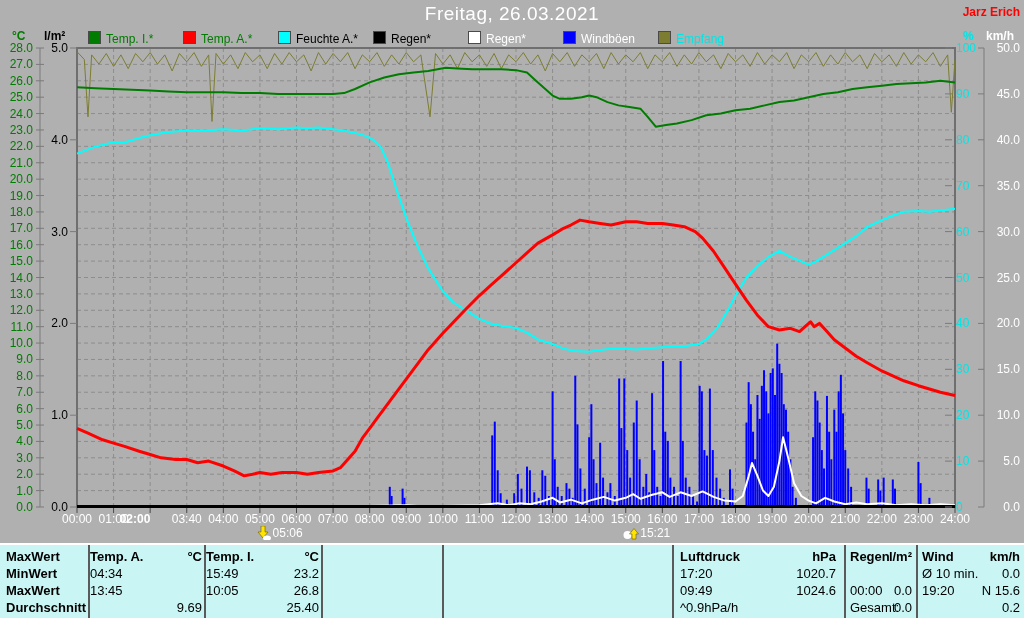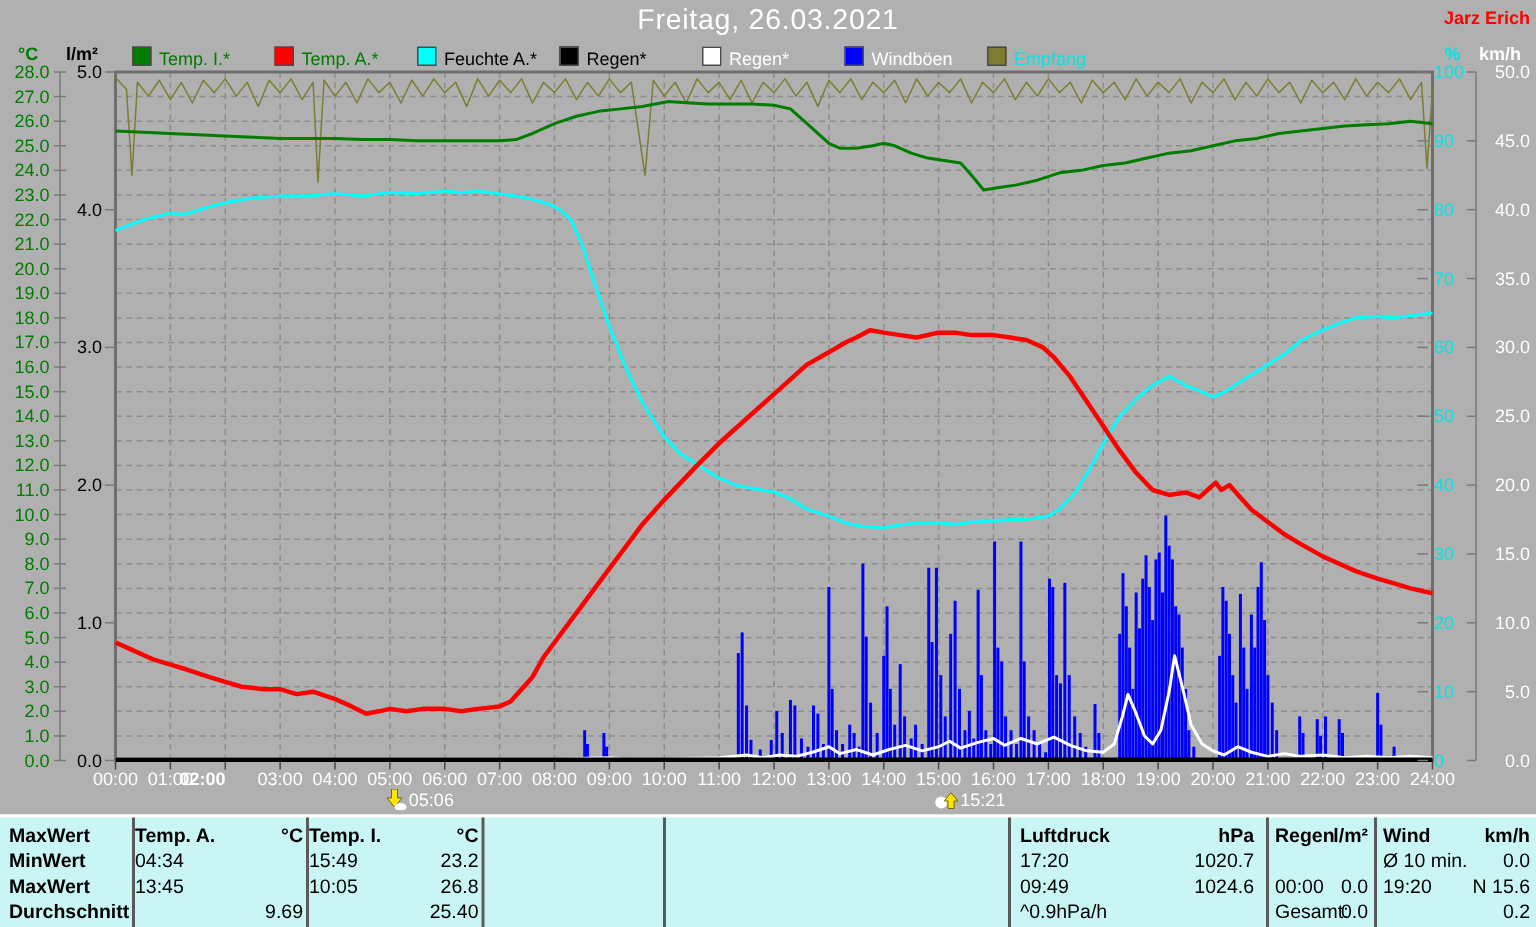--- a/index.html
+++ b/index.html
@@ -385,7 +385,7 @@
     <div class="xlab" style="left: 77px;">00:00</div>
     <div class="xlab" style="left: 113.583px;">01:00</div>
     <div class="xlab" style="left: 135px; font-weight: bold;">02:00</div>
-    <div class="xlab" style="left: 186.75px;">03:00</div>
+    <div class="xlab" style="left: 186.75px;">03:40</div>
     <div class="xlab" style="left: 223.333px;">04:00</div>
     <div class="xlab" style="left: 259.917px;">05:00</div>
     <div class="xlab" style="left: 296.5px;">06:00</div>

